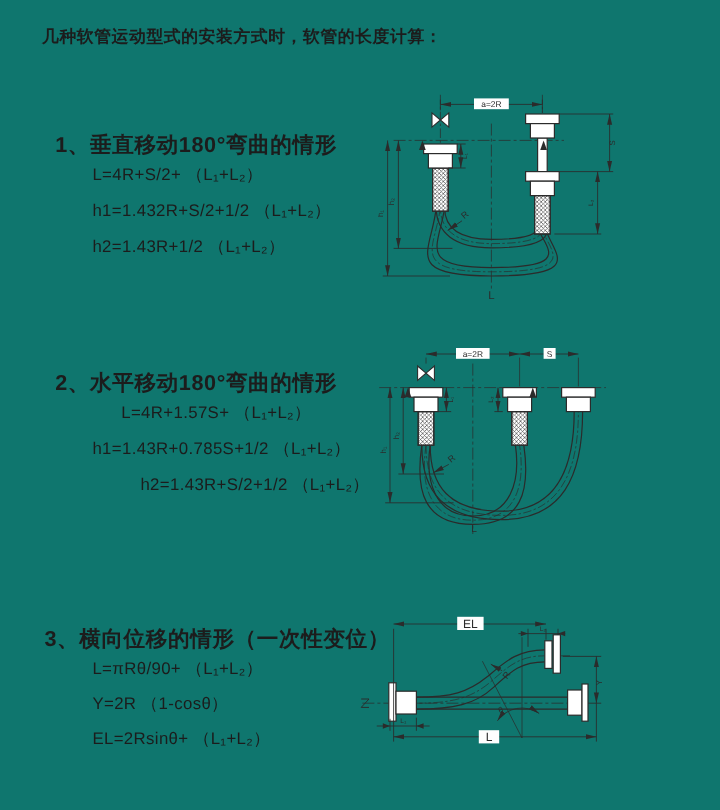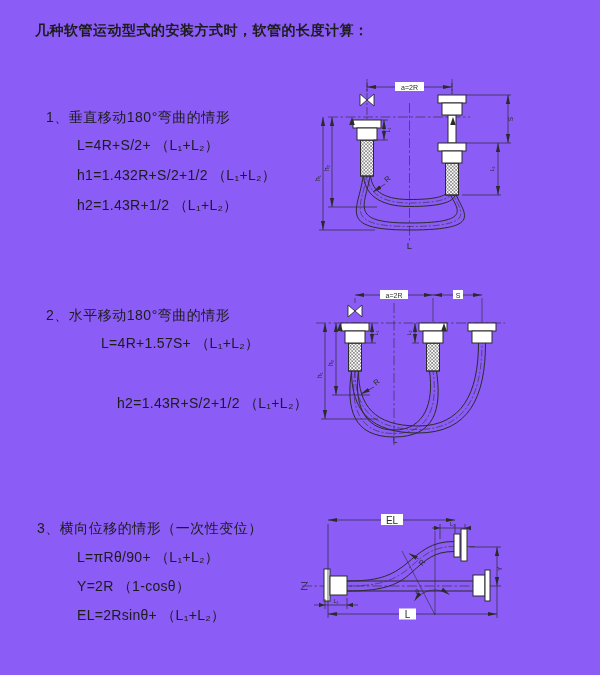--- a/index.html
+++ b/index.html
@@ -3,7 +3,7 @@
 <meta charset="utf-8">
 <style>
   html,body{margin:0;padding:0;}
-  .page{position:relative;width:600px;height:675px;background:#8b5cf6;overflow:hidden;
+  .page{position:relative;width:600px;height:675px;background:#0f766e;overflow:hidden;
         font-family:"Liberation Sans","DejaVu Sans",sans-serif;color:#1c1c1c;}
   .title{position:absolute;left:35px;top:22px;font-size:14px;font-weight:bold;letter-spacing:.5px;}
   .sec-heading{position:absolute;font-size:14px;font-weight:normal;letter-spacing:.5px;}

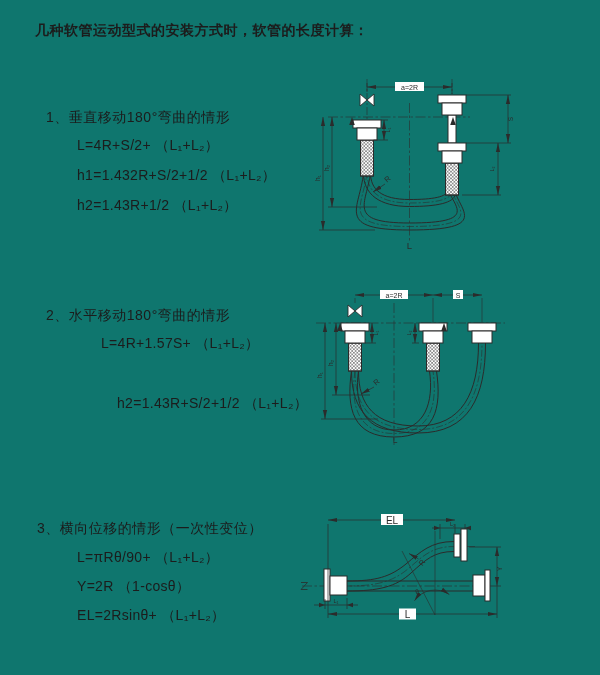--- a/index.html
+++ b/index.html
@@ -6,7 +6,7 @@
   .page{position:relative;width:600px;height:675px;background:#0f766e;overflow:hidden;
         font-family:"Liberation Sans","DejaVu Sans",sans-serif;color:#1c1c1c;}
   .title{position:absolute;left:35px;top:22px;font-size:14px;font-weight:bold;letter-spacing:.5px;}
-  .sec-heading{position:absolute;font-size:14px;font-weight:normal;letter-spacing:.5px;}
+  .sec-heading{position:absolute;font-size:18px;font-weight:bold;letter-spacing:.5px;}
   .formula{position:absolute;font-size:14px;font-weight:normal;letter-spacing:.3px;}
   svg.diagram{position:absolute;}
   svg text{font-family:"Liberation Sans","DejaVu Sans",sans-serif;fill:#2b2b2b;}

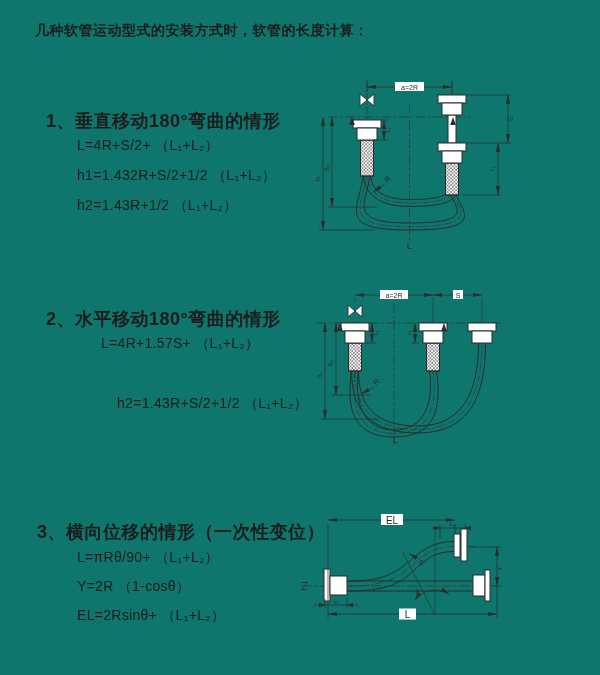--- a/index.html
+++ b/index.html
@@ -25,6 +25,7 @@
 
   <div class="sec-heading" style="left:46px;top:307px;">2、水平移动180°弯曲的情形</div>
   <div class="formula" style="left:77px;top:335px;margin-left:24px;">L=4R+1.57S+ （L₁+L₂）</div>
+  <div class="formula" style="left:77px;top:365px;">h1=1.43R+0.785S+1/2 （L₁+L₂）</div>
   <div class="formula" style="left:77px;top:395px;margin-left:40px;">h2=1.43R+S/2+1/2 （L₁+L₂）</div>
 
   <div class="sec-heading" style="left:37px;top:520px;">3、横向位移的情形（一次性变位）</div>

